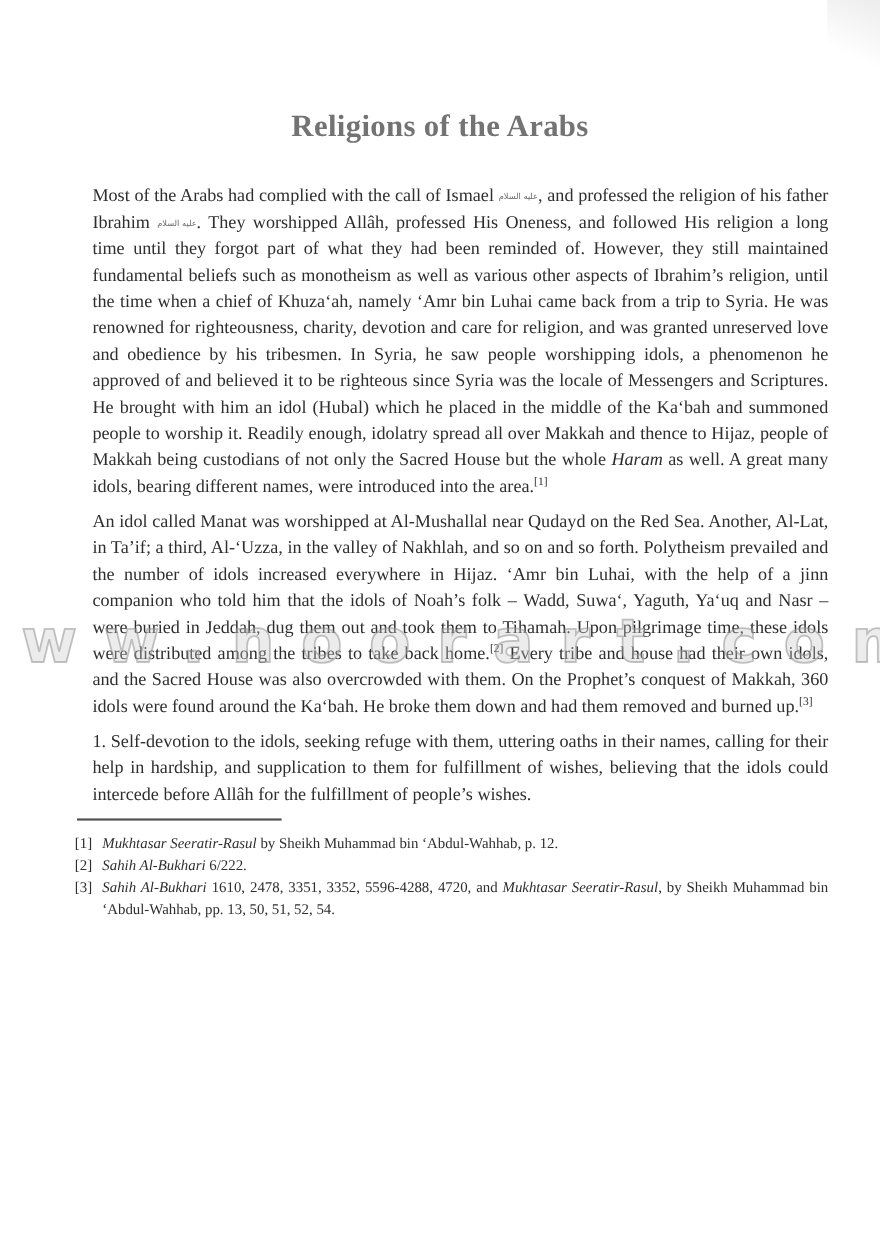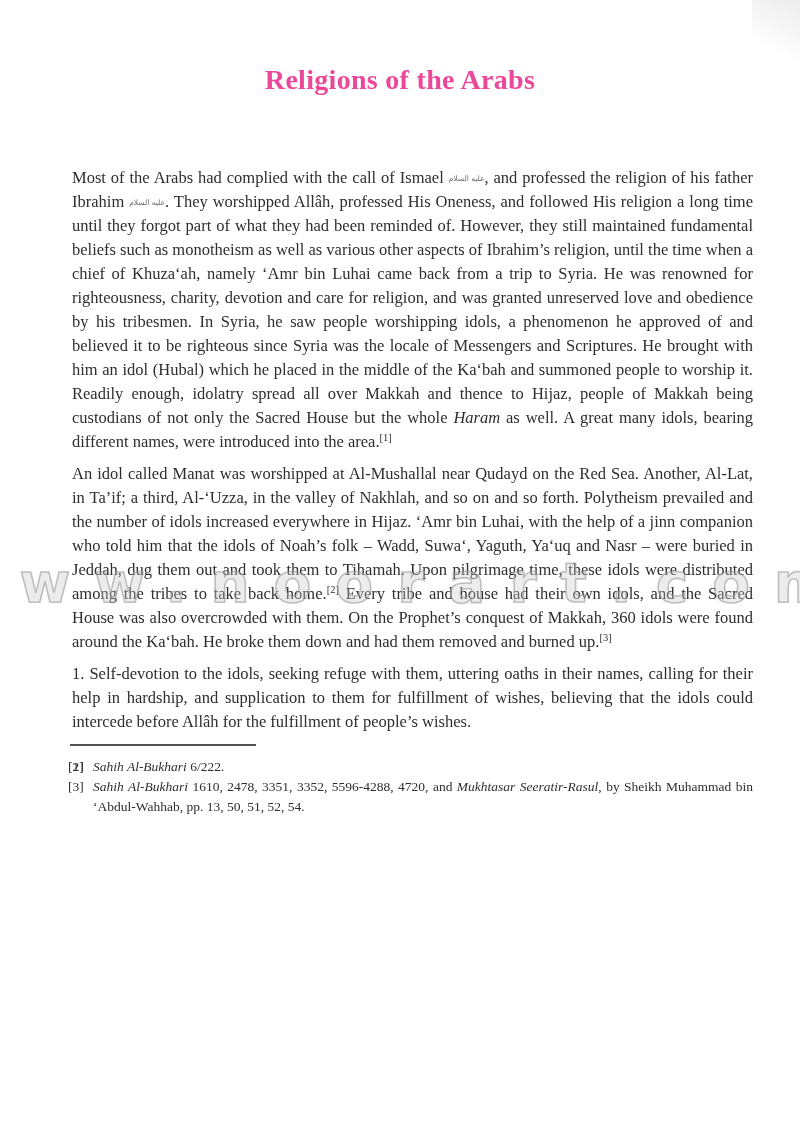--- a/index.html
+++ b/index.html
@@ -21,12 +21,12 @@
   }
   .title {
     margin: 0;
-    padding-top: 64px;
+    padding-top: 100px;
     text-align: center;
     font-size: 28px;
     line-height: 32px;
     font-weight: bold;
-    color: #ec4899;
+    color: #737373;
     letter-spacing: 0.3px;
   }
   .content {

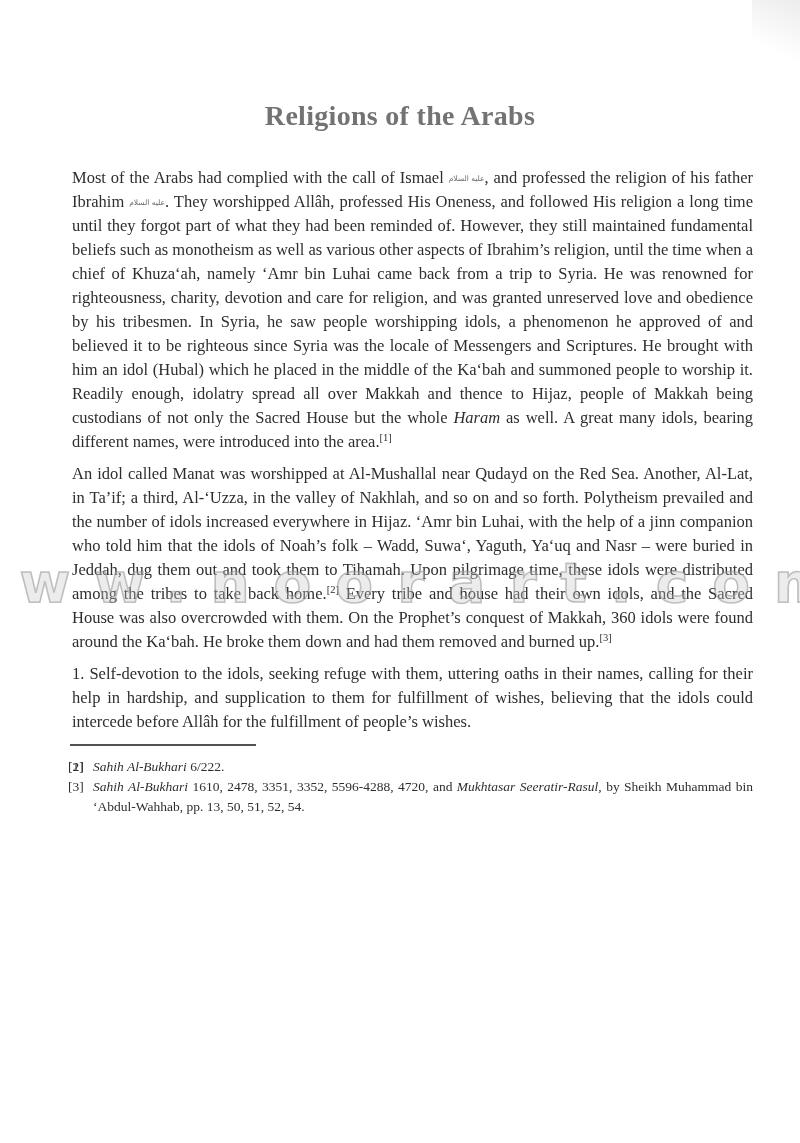--- a/index.html
+++ b/index.html
@@ -36,7 +36,7 @@
     width: 685px;
   }
   p.body-p {
-    margin: 0 0 8px 4px;
+    margin: 0 0 8px 16px;
     font-size: 16.5px;
     line-height: 24px;
     text-align: justify;

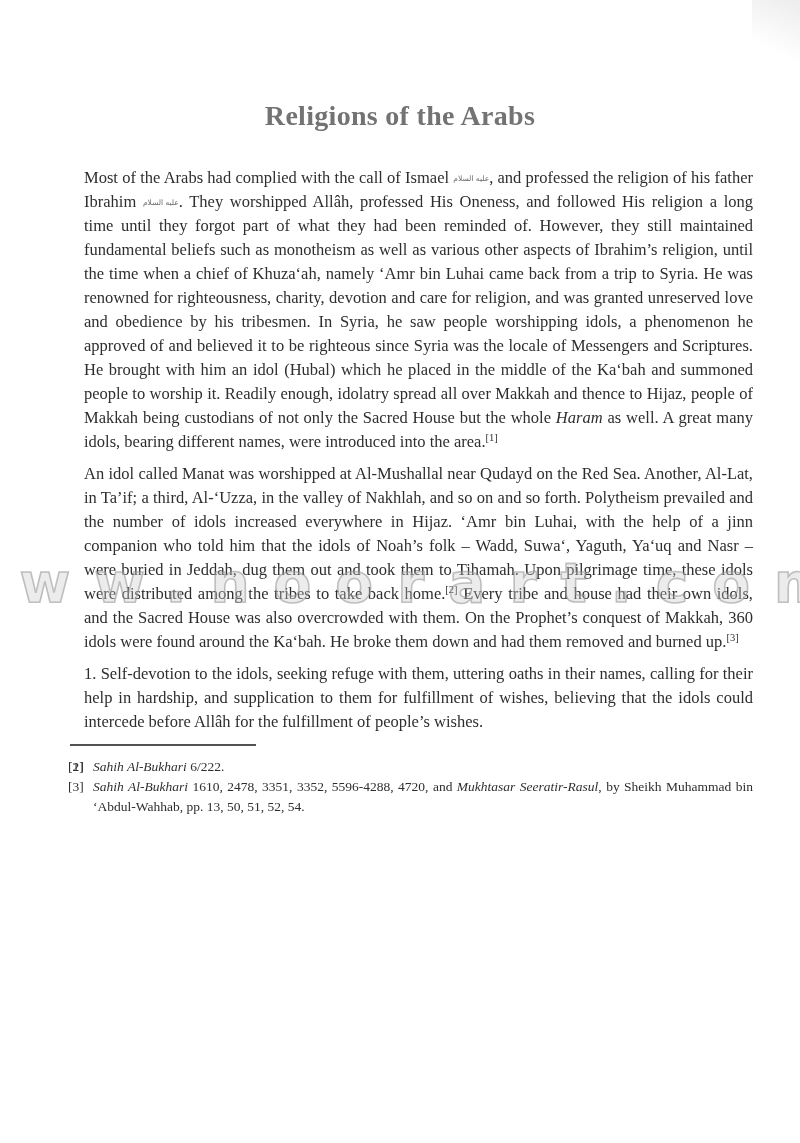--- a/index.html
+++ b/index.html
@@ -112,7 +112,7 @@
 
     <div class="footnotes">
       <div class="fn">
-        <span class="fn-marker">[1]</span>
+        <span class="fn-marker">[1]</span><span><span class="it">Mukhtasar Seeratir-Rasul</span><span> by Sheikh Muhammad bin ‘Abdul-Wahhab, p. 12.</span></span>
       </div>
       <div class="fn">
         <span class="fn-marker">[2]</span><span><span class="it">Sahih Al-Bukhari</span><span> 6/222.</span></span>

